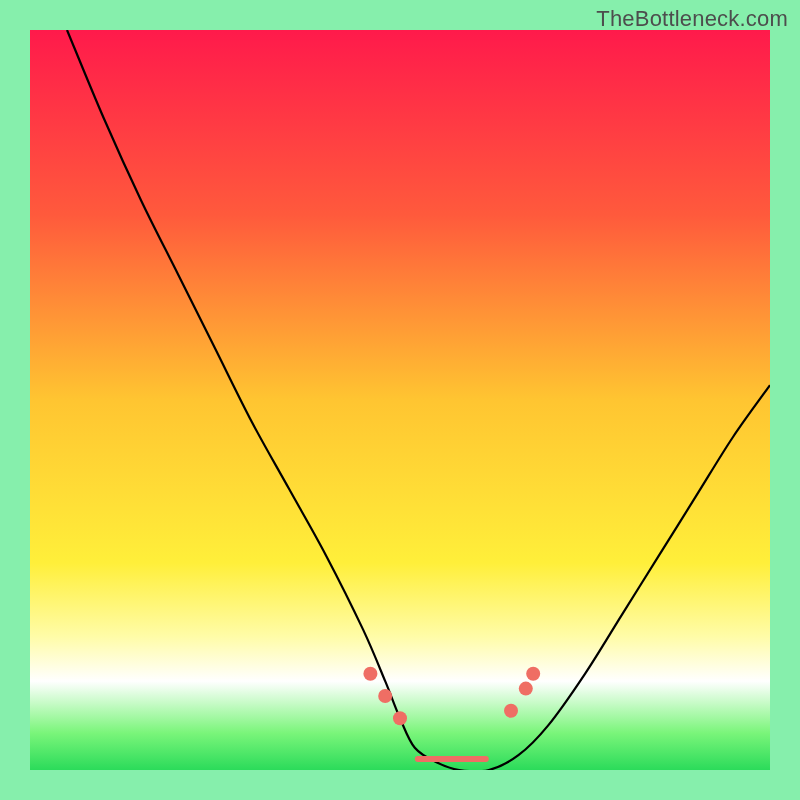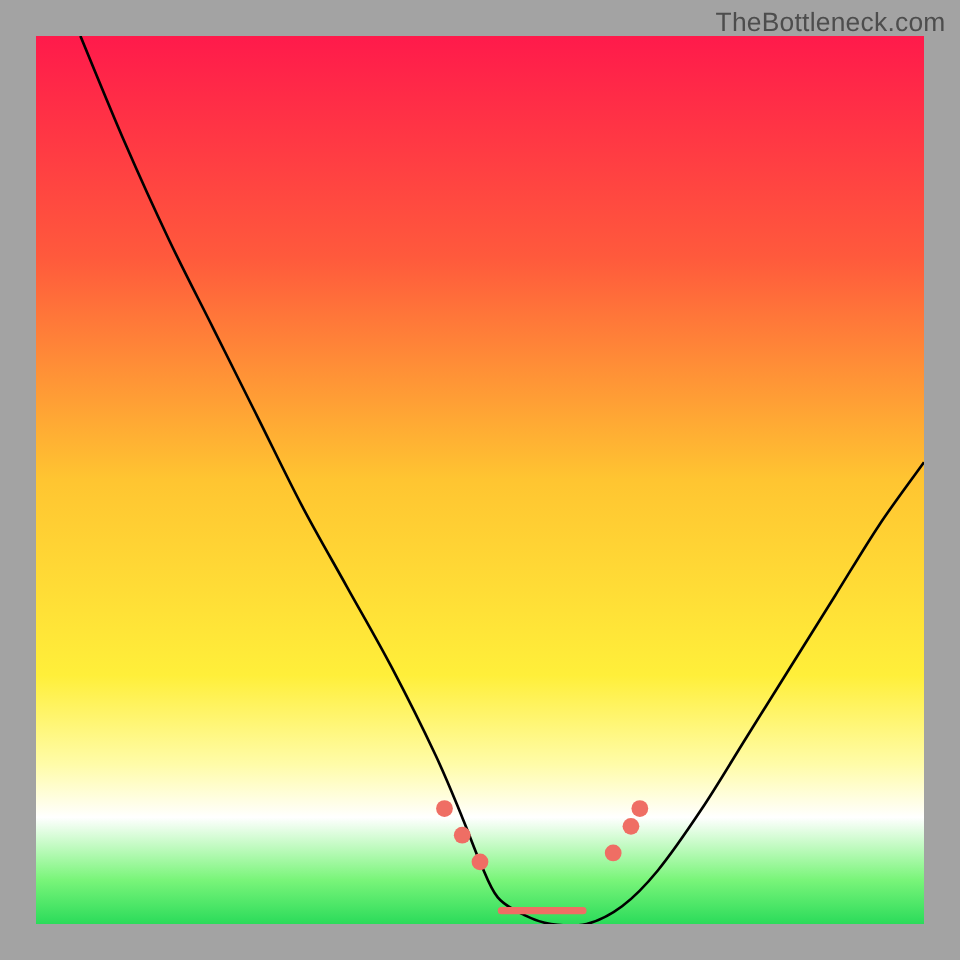--- a/index.html
+++ b/index.html
@@ -14,7 +14,7 @@
   .frame {
     position: absolute;
     inset: 0;
-    background: #a3a3a3;
+    background: #86efac;
     text-align: right;
   }
   .plot-area {

